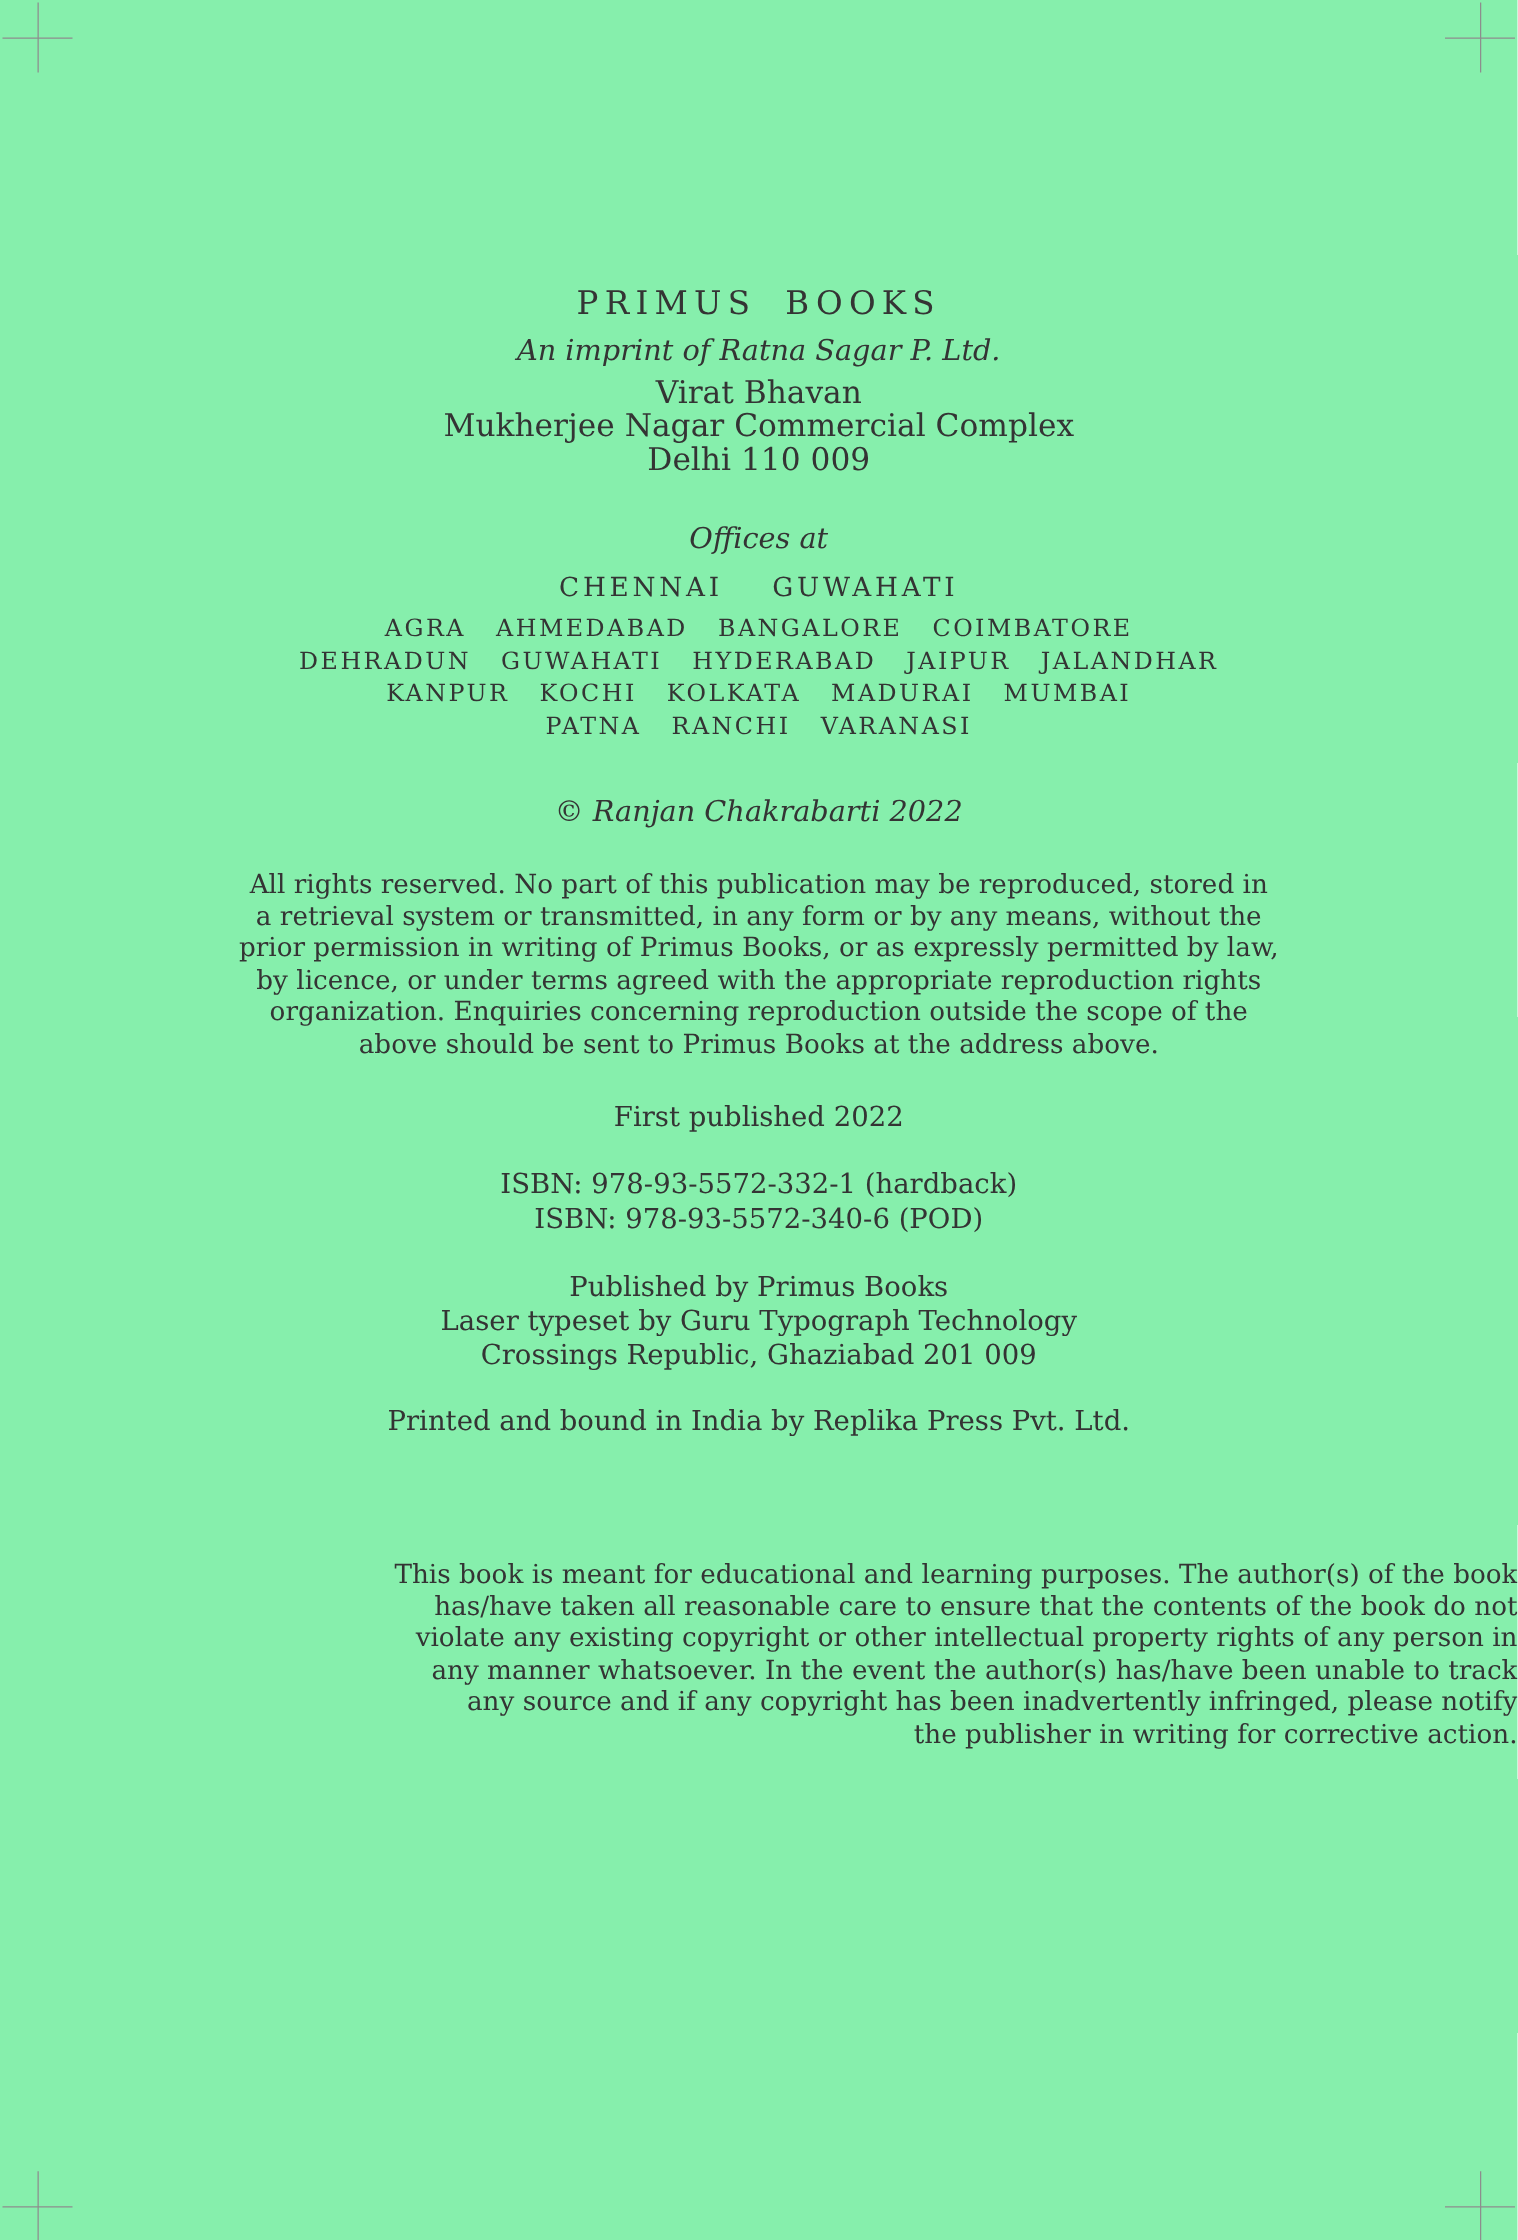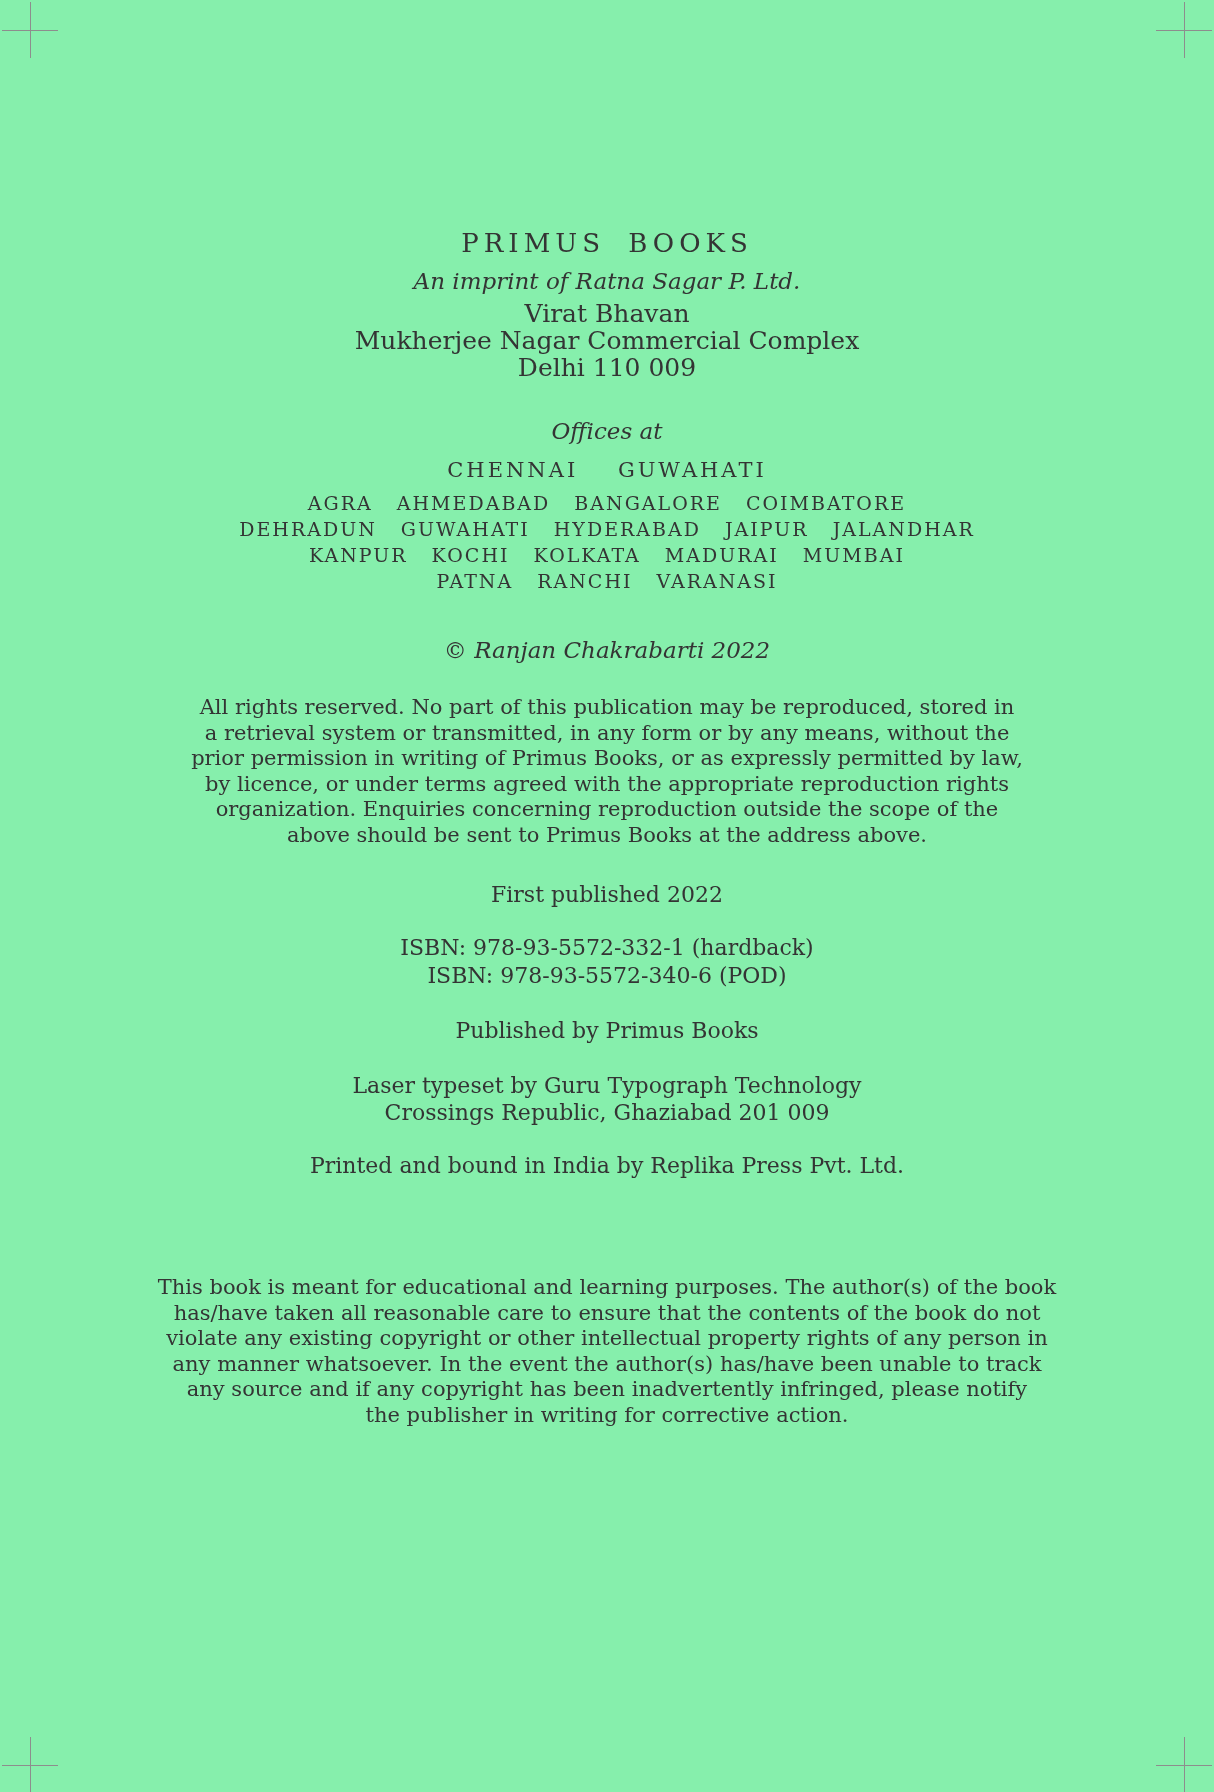--- a/index.html
+++ b/index.html
@@ -80,7 +80,7 @@
 
   .published-by { font-size: 22px; line-height: 27px; margin-top: 27px; }
 
-  .typeset-block { margin-top: 28px; }
+  .typeset-block { }
   .typeset-line { font-size: 22px; line-height: 27px; }
 
   .printed-by { font-size: 22px; line-height: 27px; margin-top: 26px; }

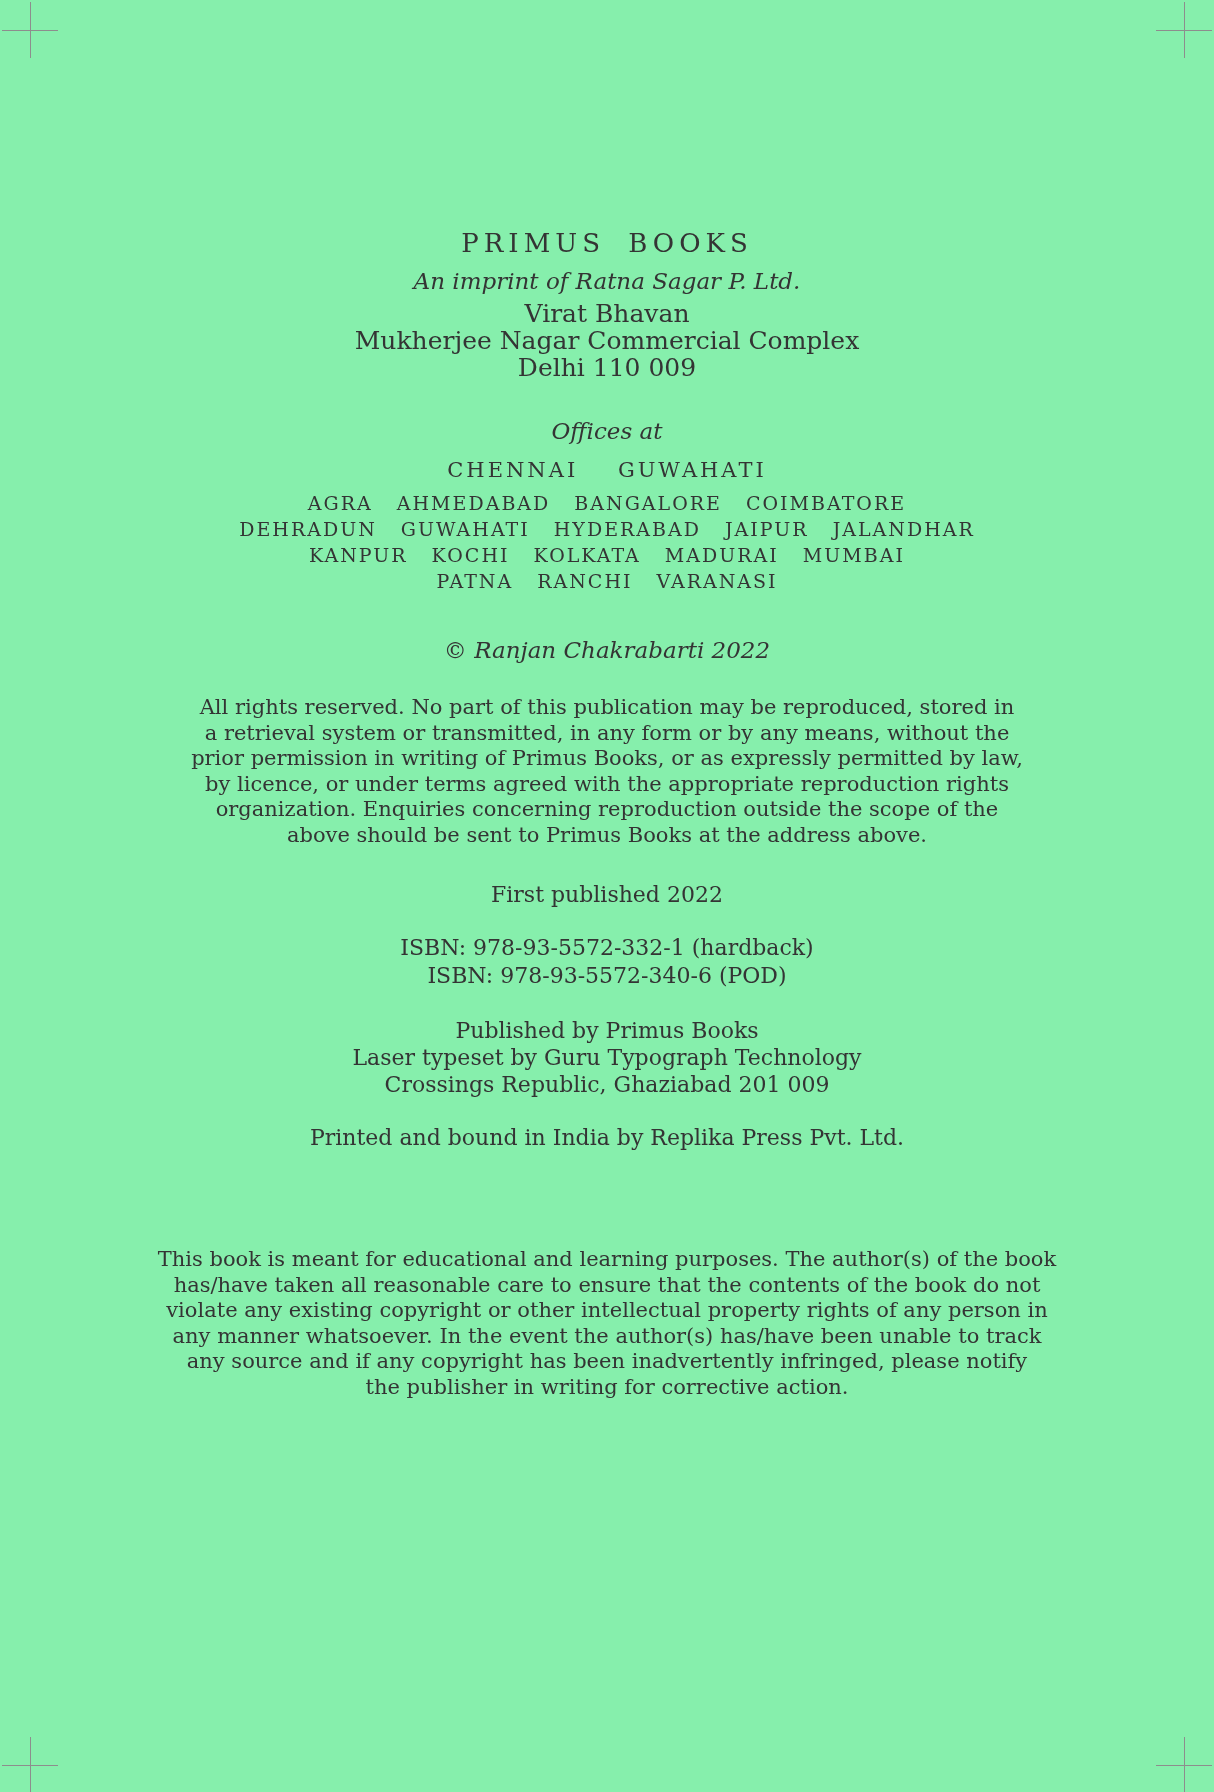--- a/index.html
+++ b/index.html
@@ -85,7 +85,7 @@
 
   .printed-by { font-size: 22px; line-height: 27px; margin-top: 26px; }
 
-  .disclaimer { margin-top: 96px; }
+  .disclaimer { margin-top: 96px; text-align: right; }
 </style>
 </head>
 <body>

